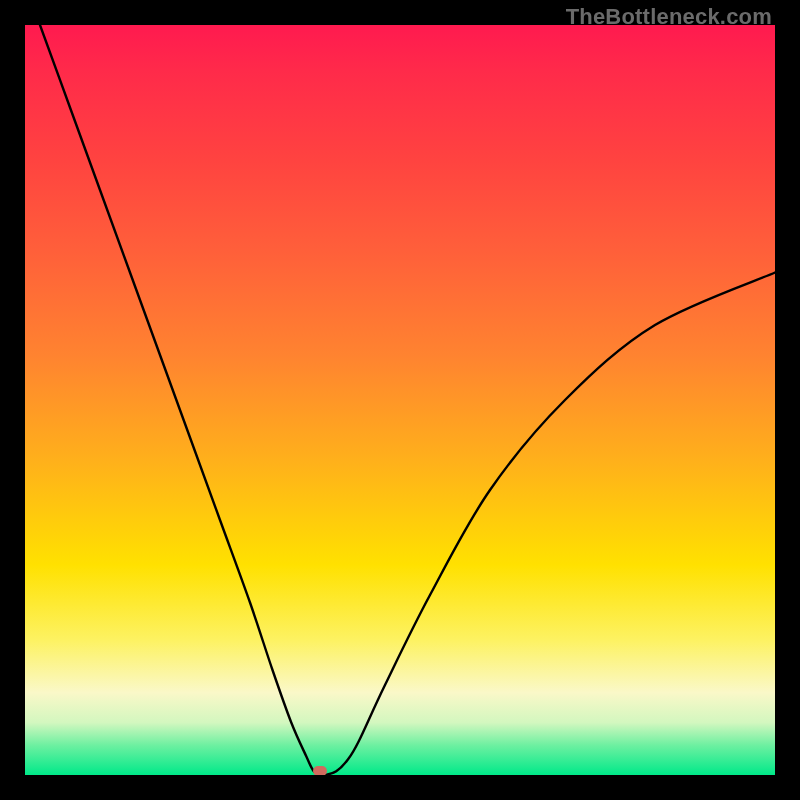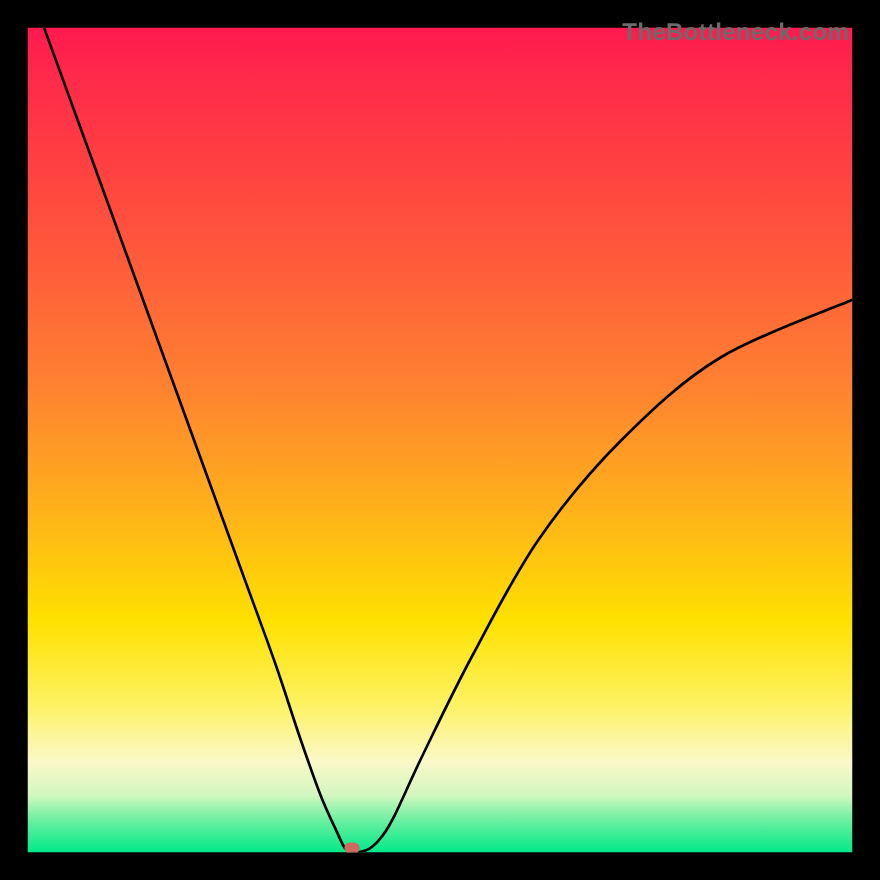--- a/index.html
+++ b/index.html
@@ -25,7 +25,6 @@
     font-weight: bold;
     letter-spacing: 0.2px;
     z-index: 30;
-    margin-top: 12px;
   }
   .plot-area {
     position: absolute;

